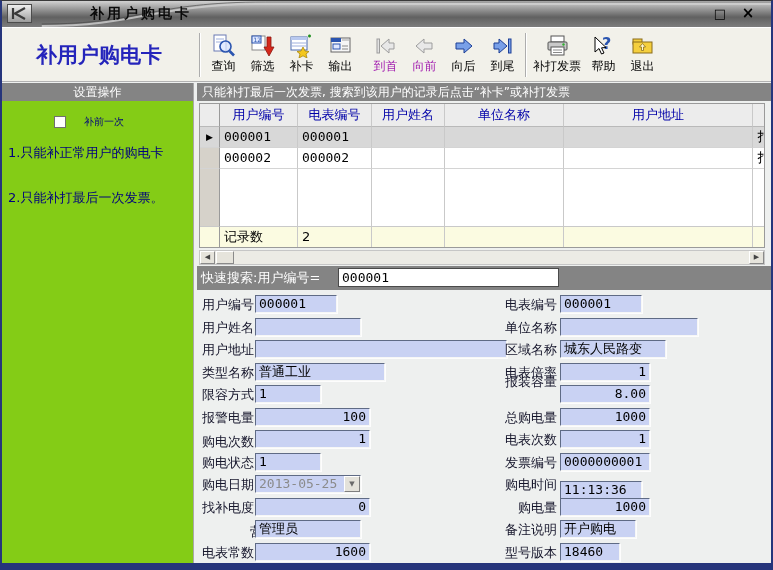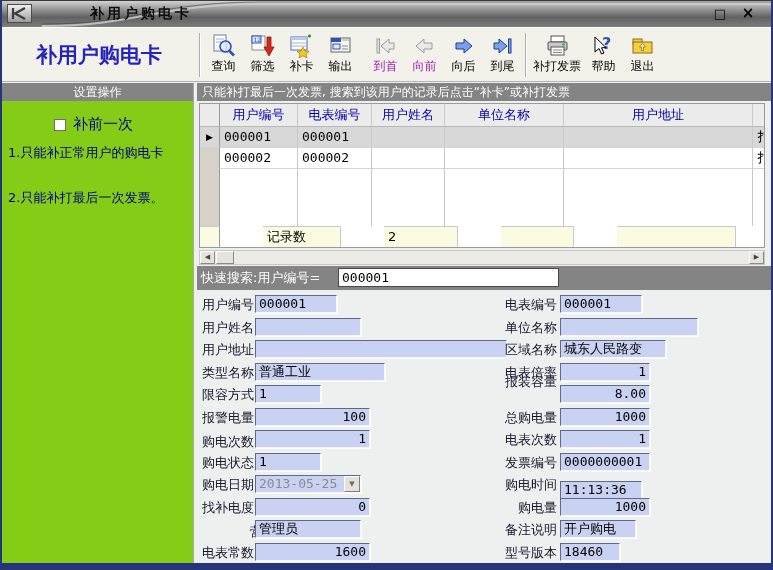--- a/index.html
+++ b/index.html
@@ -30,7 +30,7 @@
   .side-header{height:18px;background:#848484;color:#fff;text-align:center;font-size:12px;line-height:18px;}
   .checkbox-row{position:absolute;top:32px;left:52px;display:flex;align-items:center;}
   .cb{width:12px;height:12px;background:#fff;border:1px solid #707070;box-sizing:border-box;}
-  .cb-label{color:#00007f;font-size:15px;margin-left:7px;text-align:right;}
+  .cb-label{color:#00007f;font-size:10px;margin-left:18px;text-align:right;}
   .note{position:absolute;left:6px;color:#00007f;font-size:13px;white-space:nowrap;}
   .note-0{top:61px;}
   .note-1{top:90px;margin-top:16px;}

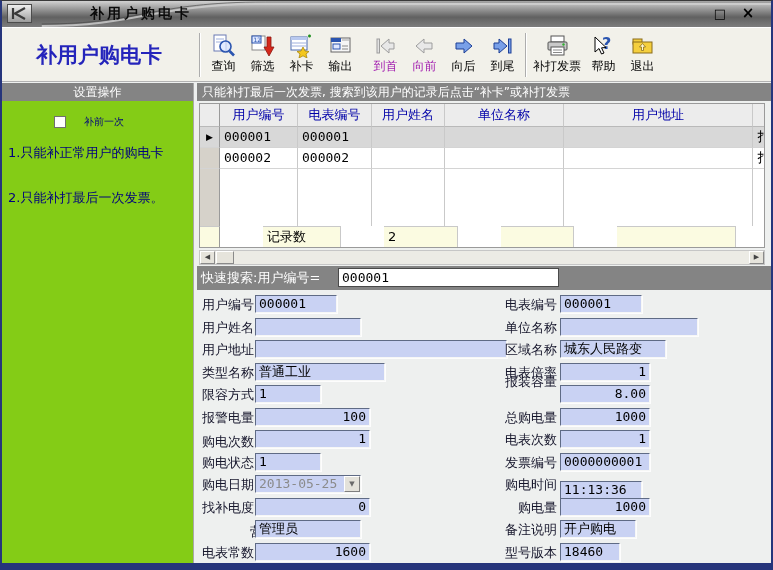--- a/index.html
+++ b/index.html
@@ -53,7 +53,7 @@
   .c1{flex:0 0 78px;} .c2{flex:0 0 74px;} .c3{flex:0 0 73px;} .c4{flex:0 0 119px;} .c5{flex:0 0 189px;} .c6{flex:1 1 auto;border-right:none !important;}
   .gfill{flex:1 1 auto;}
   .gfill .gcell{border-bottom:none;}
-  .gfoot{height:21px;gap:43px;}
+  .gfoot{height:21px;}
   .gfoot .gcell{background:#fbfbe1;border-top:1px solid #c9c9c9;line-height:20px;padding-left:4px;}
   .gfoot .gind{background:#fbfbe1;}
   

